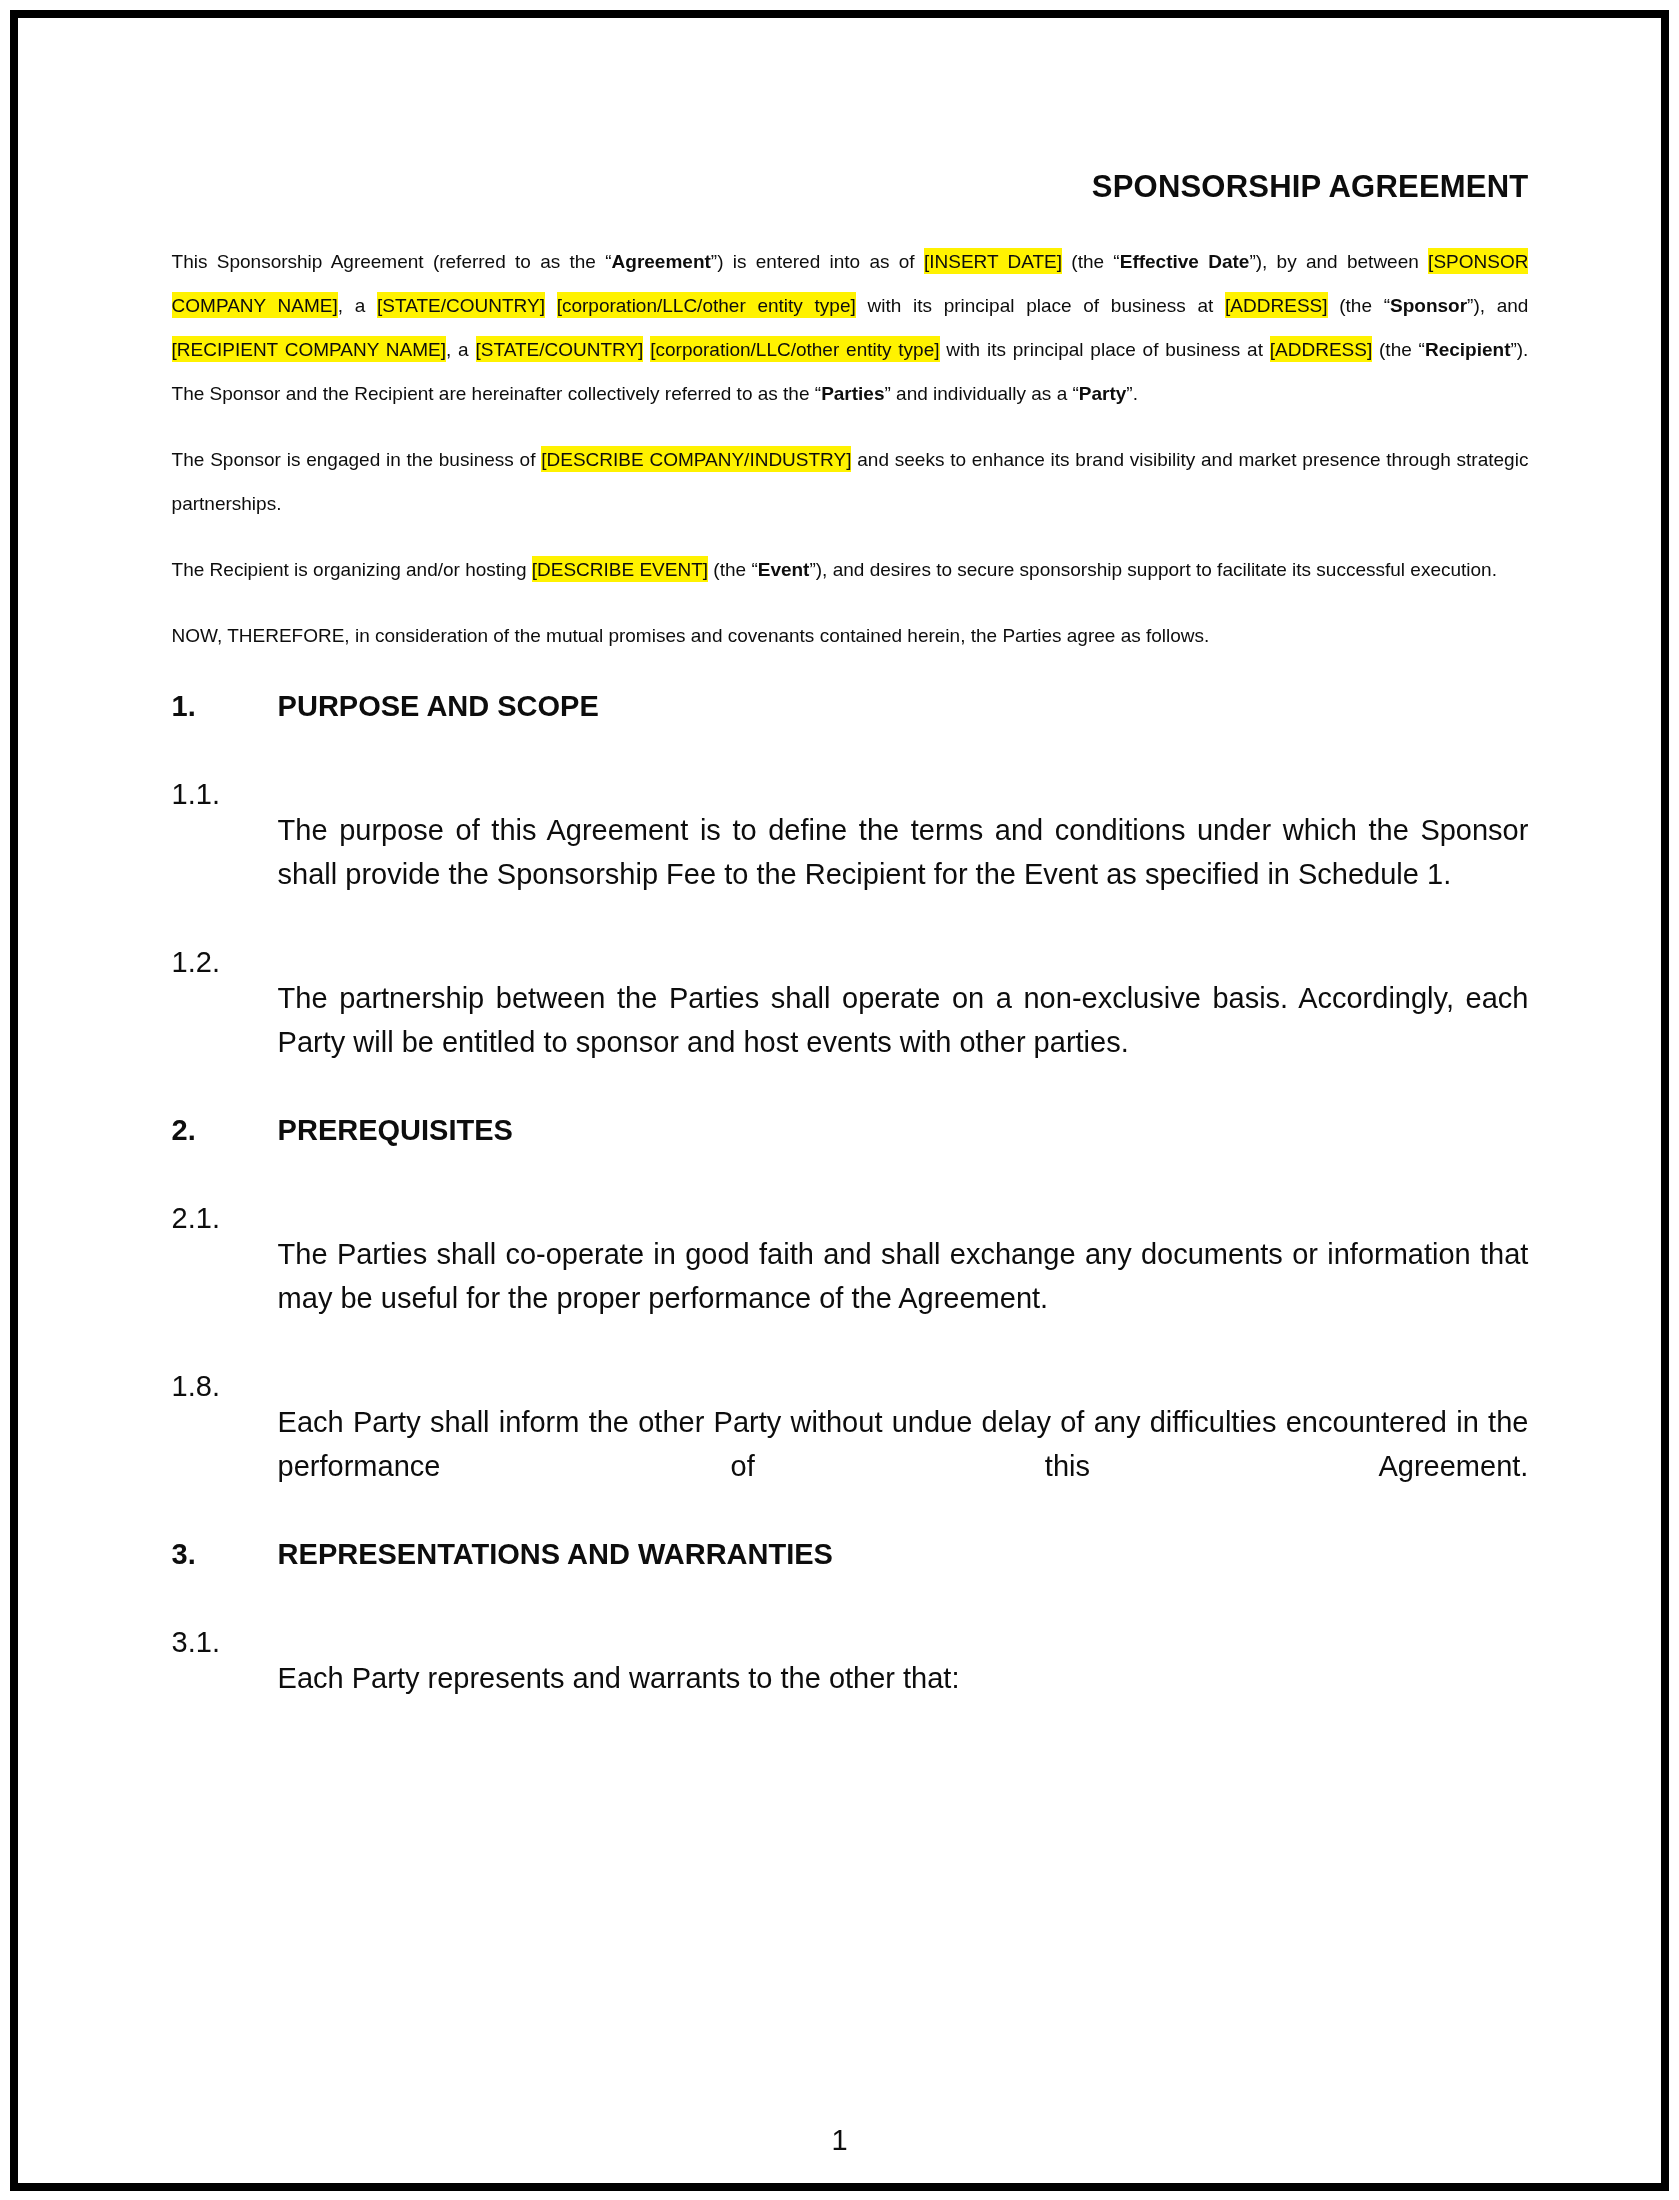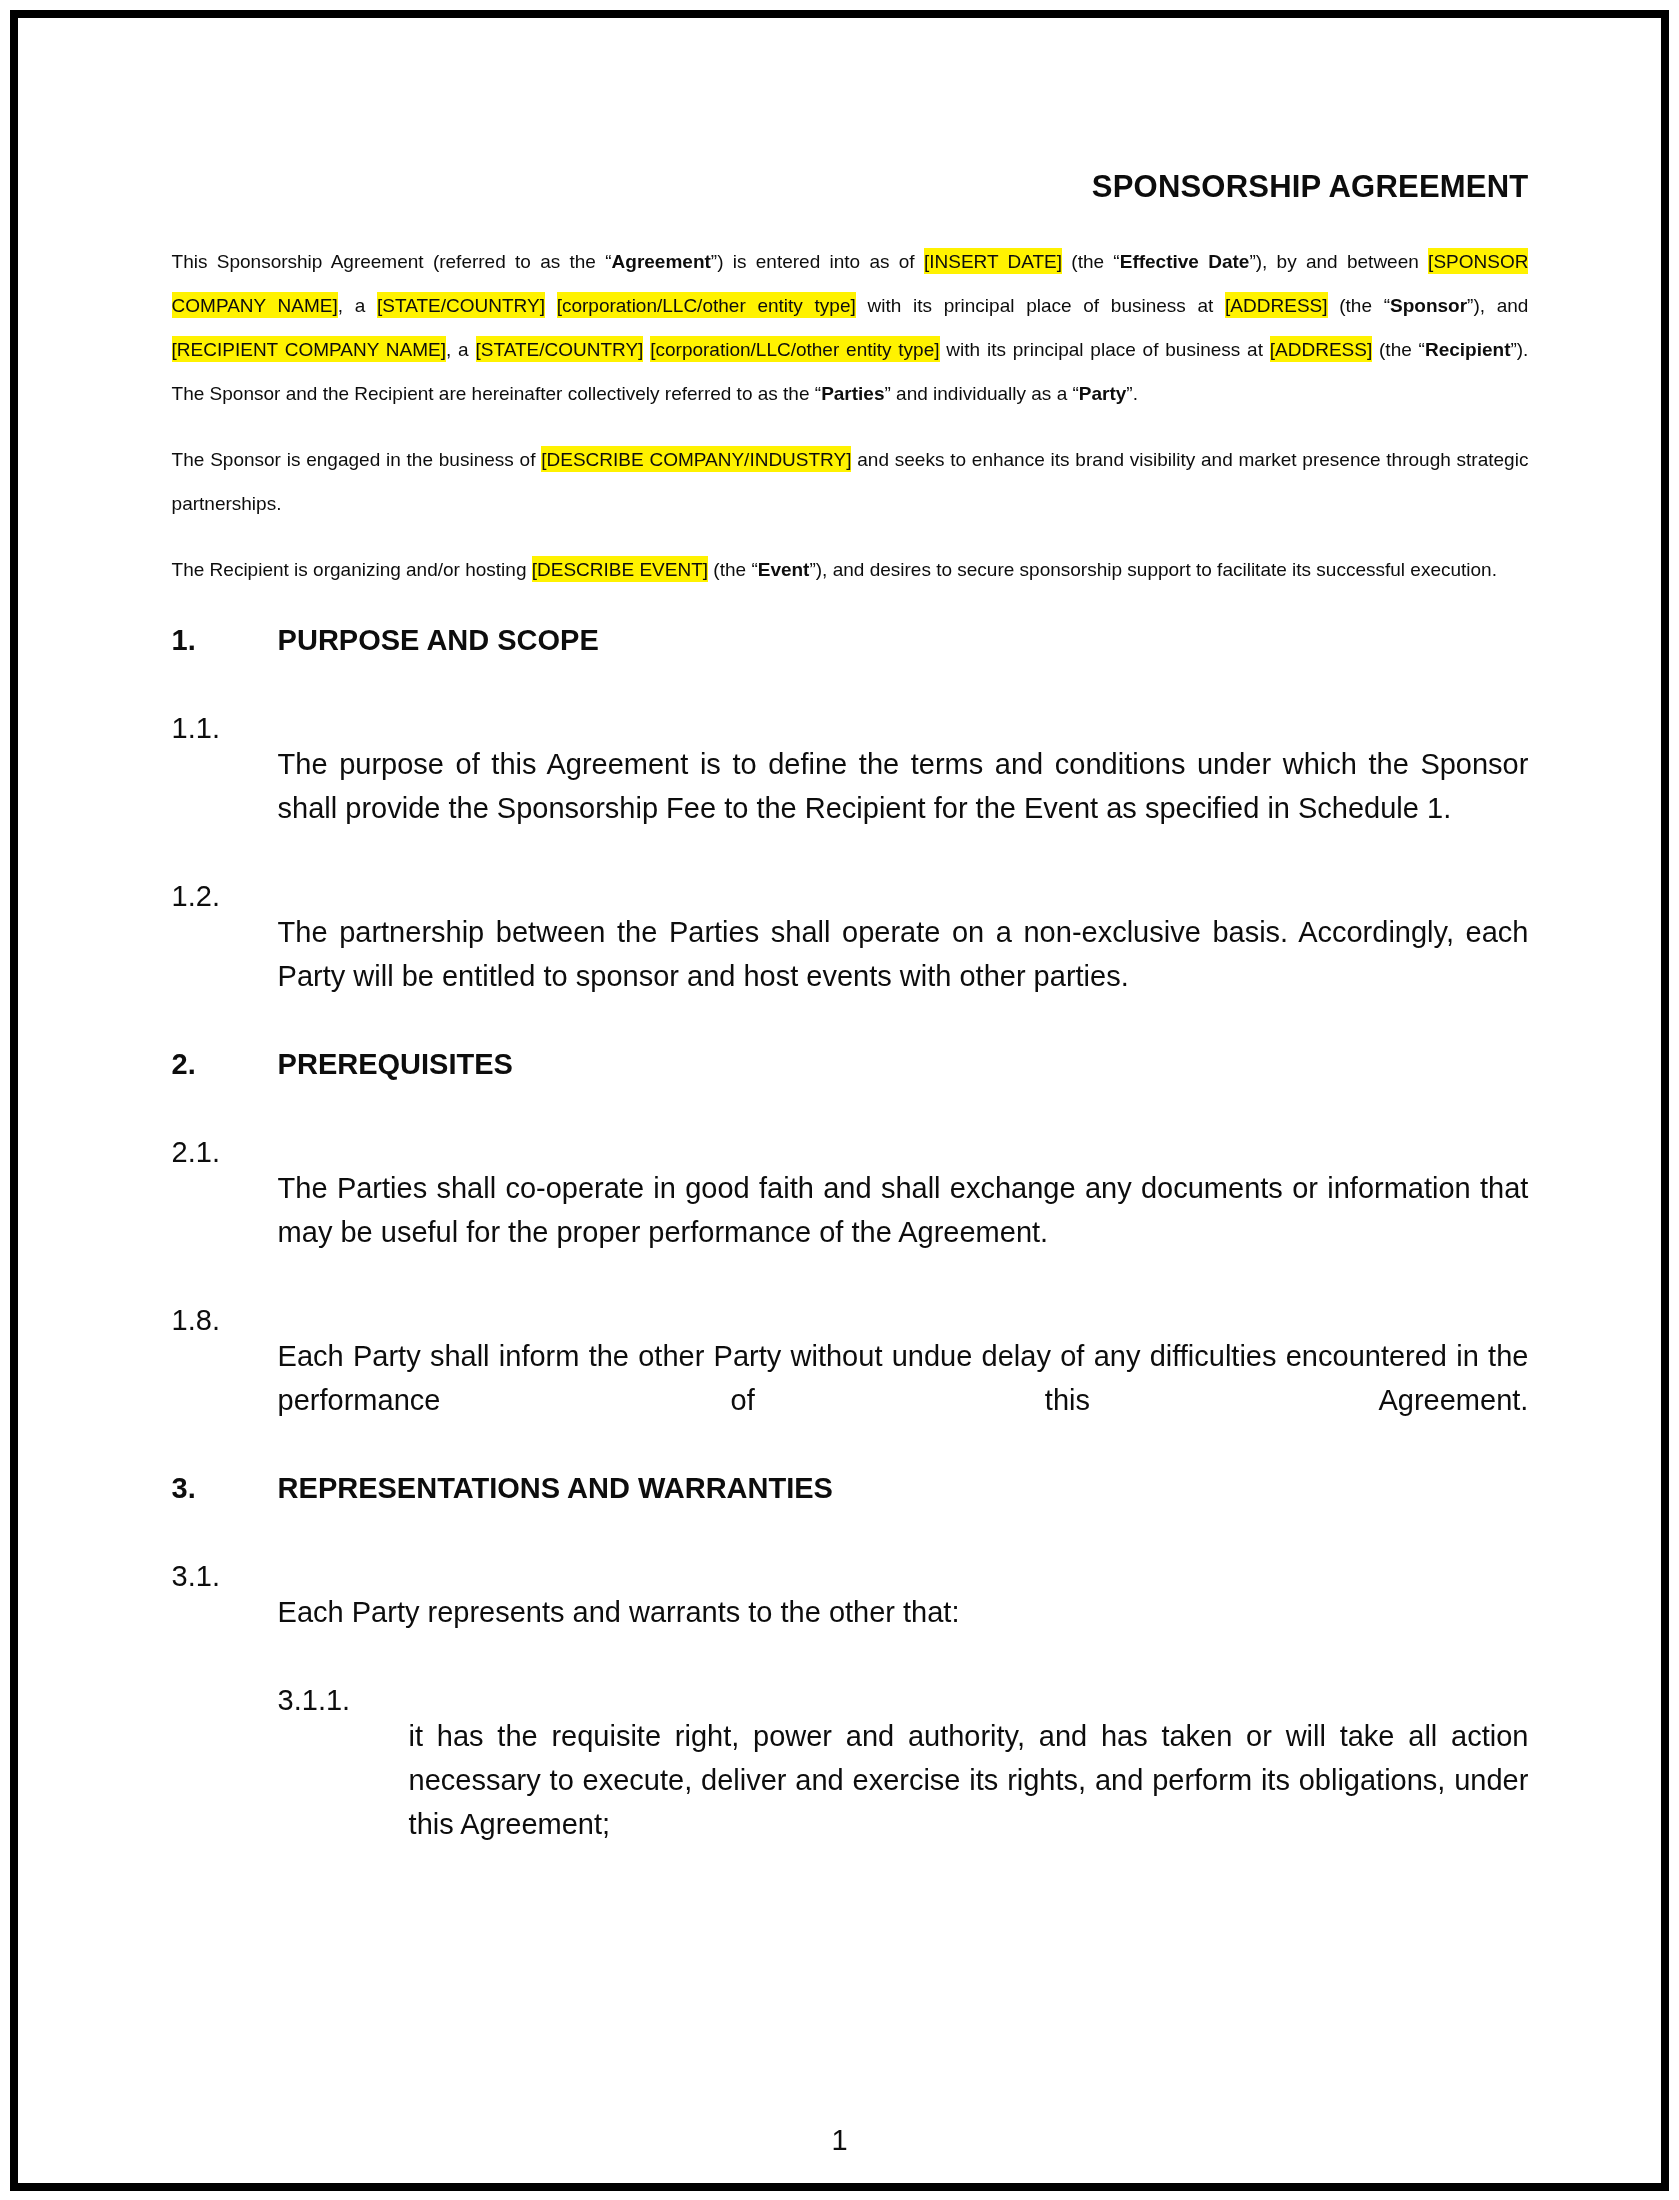--- a/index.html
+++ b/index.html
@@ -79,6 +79,7 @@
       <p class="para"><span>This Sponsorship Agreement (referred to as the “</span><span class="bold">Agreement</span><span>”) is entered into as of </span><span class="hl">[INSERT DATE]</span><span> (the “</span><span class="bold">Effective Date</span><span>”), by and between </span><span class="hl">[SPONSOR COMPANY NAME]</span><span>, a </span><span class="hl">[STATE/COUNTRY]</span><span> </span><span class="hl">[corporation/LLC/other entity type]</span><span> with its principal place of business at </span><span class="hl">[ADDRESS]</span><span> (the “</span><span class="bold">Sponsor</span><span>”), and </span><span class="hl">[RECIPIENT COMPANY NAME]</span><span>, a </span><span class="hl">[STATE/COUNTRY]</span><span> </span><span class="hl">[corporation/LLC/other entity type]</span><span> with its principal place of business at </span><span class="hl">[ADDRESS]</span><span> (the “</span><span class="bold">Recipient</span><span>”). The Sponsor and the Recipient are hereinafter collectively referred to as the “</span><span class="bold">Parties</span><span>” and individually as a “</span><span class="bold">Party</span><span>”.</span></p>
       <p class="para"><span>The Sponsor is engaged in the business of </span><span class="hl">[DESCRIBE COMPANY/INDUSTRY]</span><span> and seeks to enhance its brand visibility and market presence through strategic partnerships.</span></p>
       <p class="para"><span>The Recipient is organizing and/or hosting </span><span class="hl">[DESCRIBE EVENT]</span><span> (the “</span><span class="bold">Event</span><span>”), and desires to secure sponsorship support to facilitate its successful execution.</span></p>
+      <p class="para"><span>NOW, THEREFORE, in consideration of the mutual promises and covenants contained herein, the Parties agree as follows.</span></p>
       <div class="heading">
         <span class="num">1.</span>
         <span class="htext">PURPOSE AND SCOPE</span>

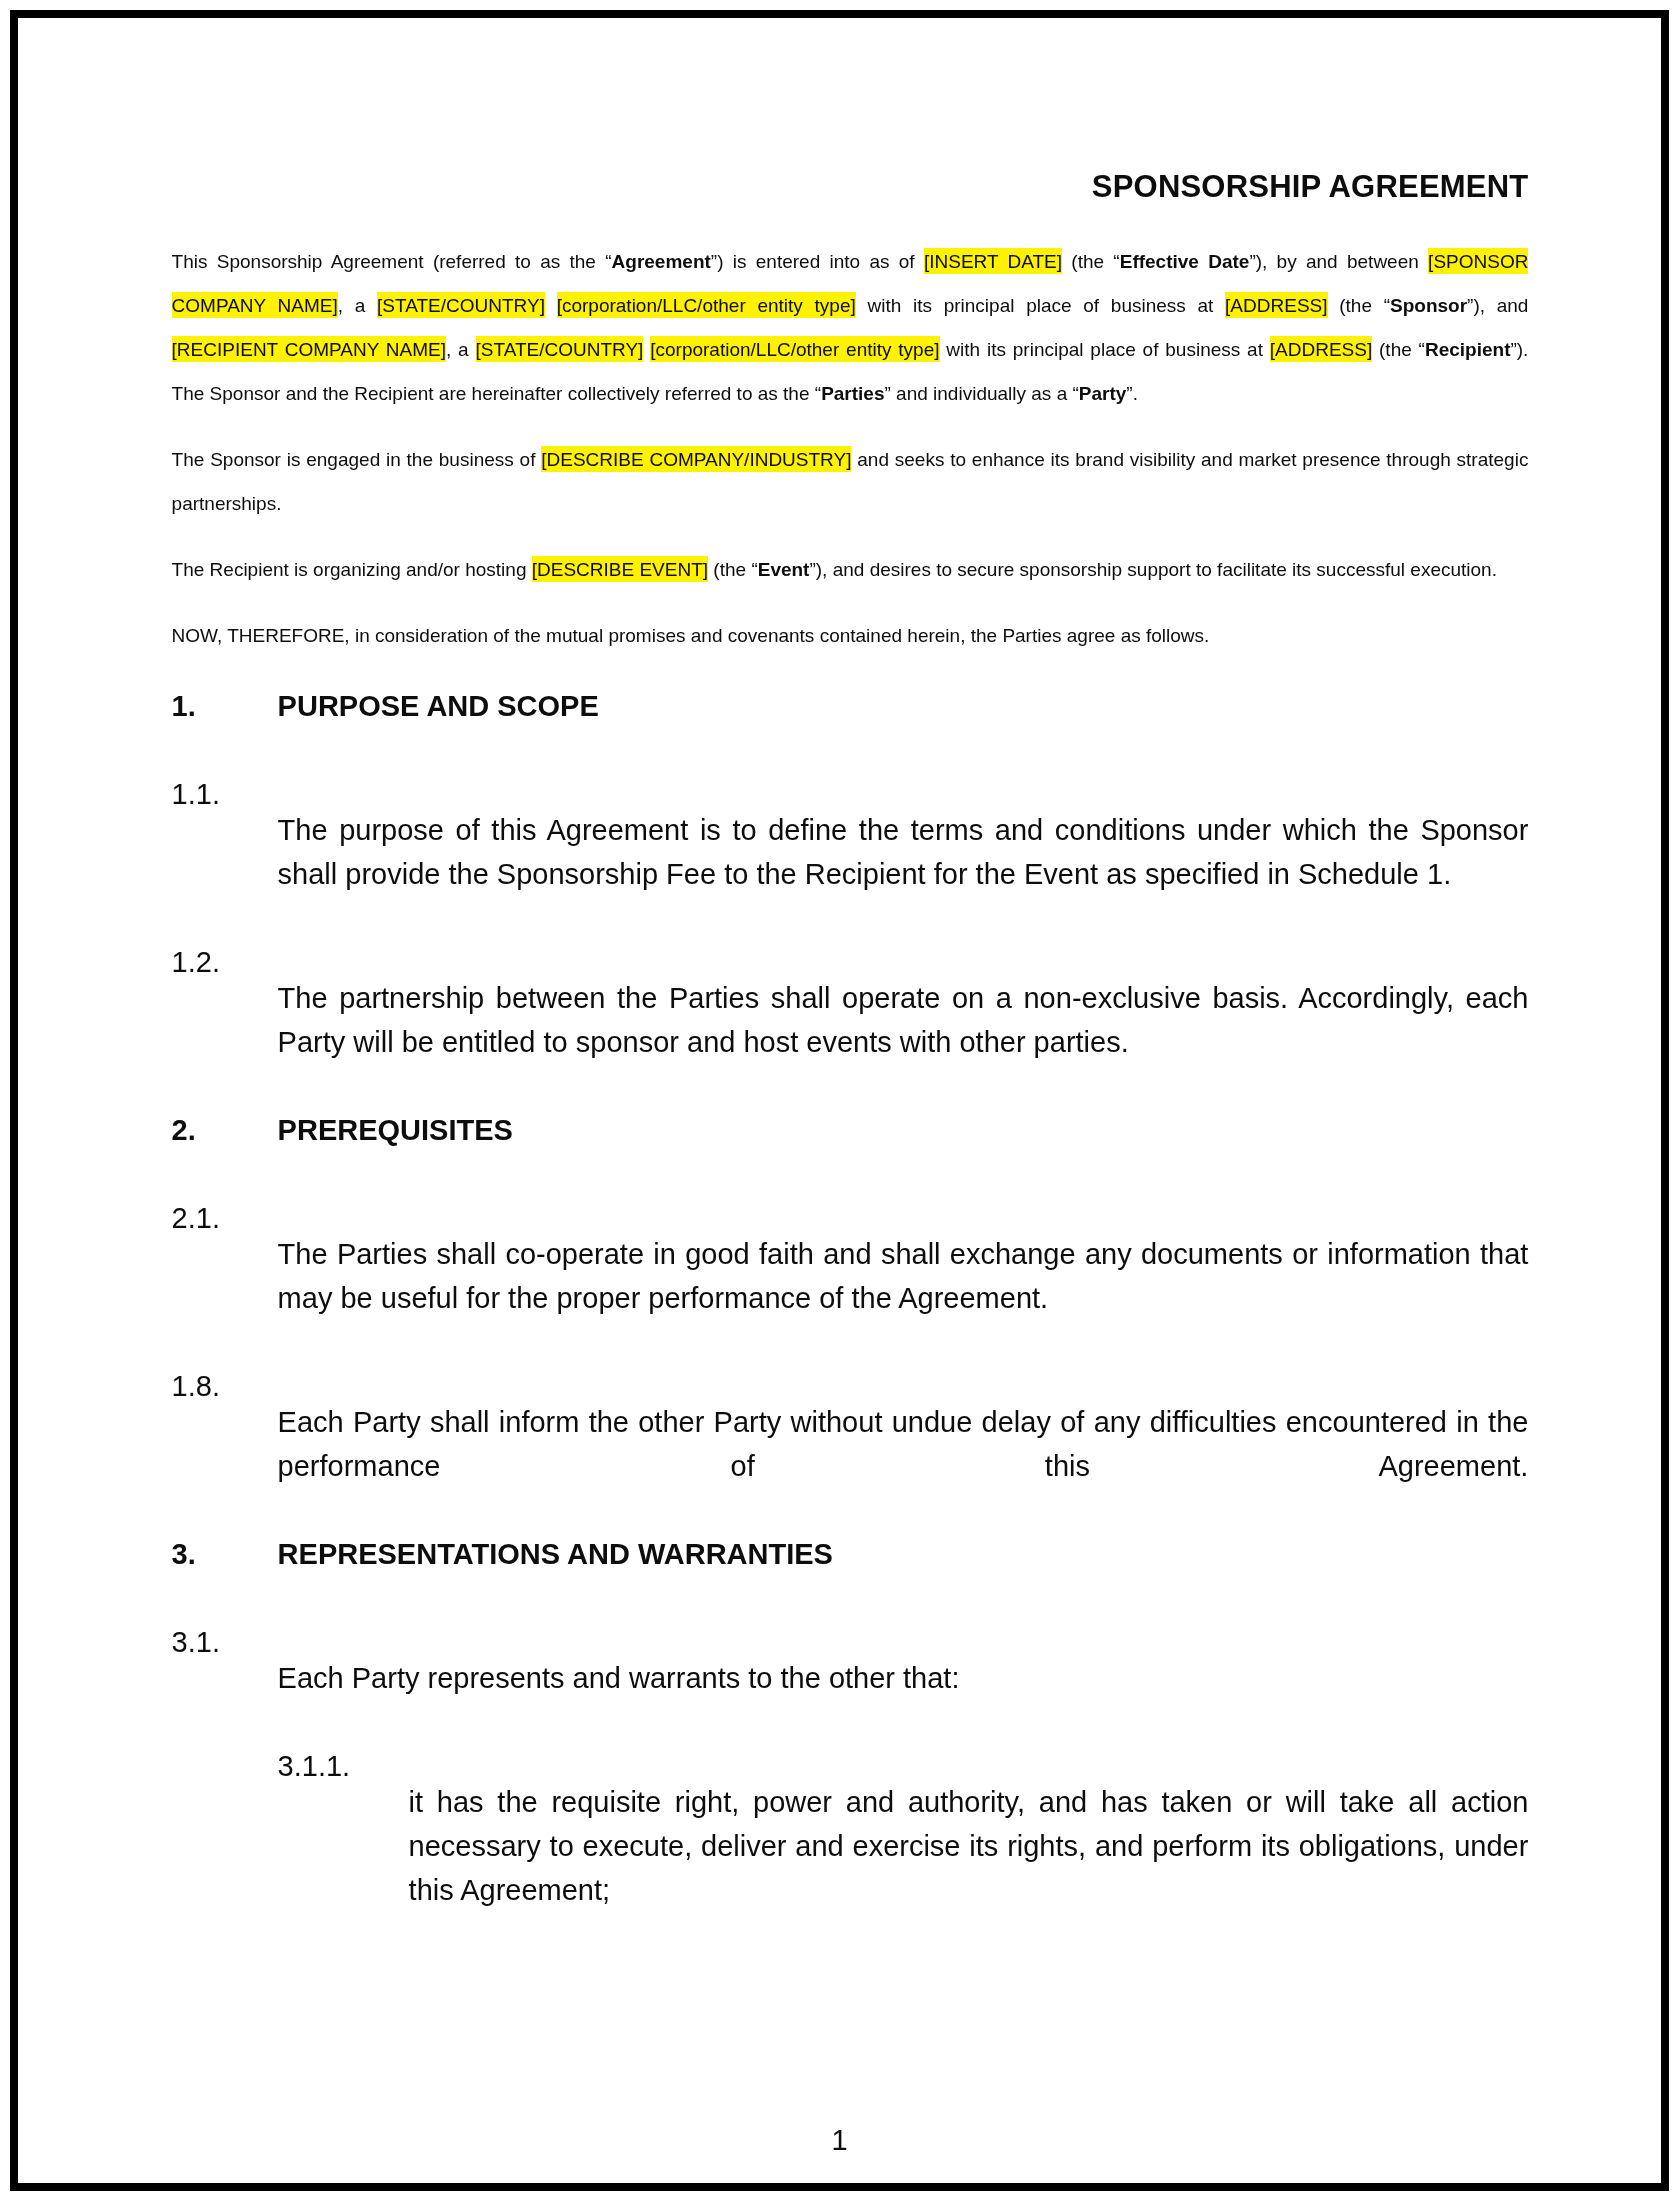--- a/index.html
+++ b/index.html
@@ -112,10 +112,6 @@
         <span class="num">3.1.</span>
         <span class="cbody"><span>Each Party represents and warrants to the other that:</span></span>
       </div>
-      <div class="clause level2">
-        <span class="num">3.1.1.</span>
-        <span class="cbody"><span>it has the requisite right, power and authority, and has taken or will take all action necessary to execute, deliver and exercise its rights, and perform its obligations, under this Agreement;</span></span>
-      </div>
     </div>
 </div>
 

